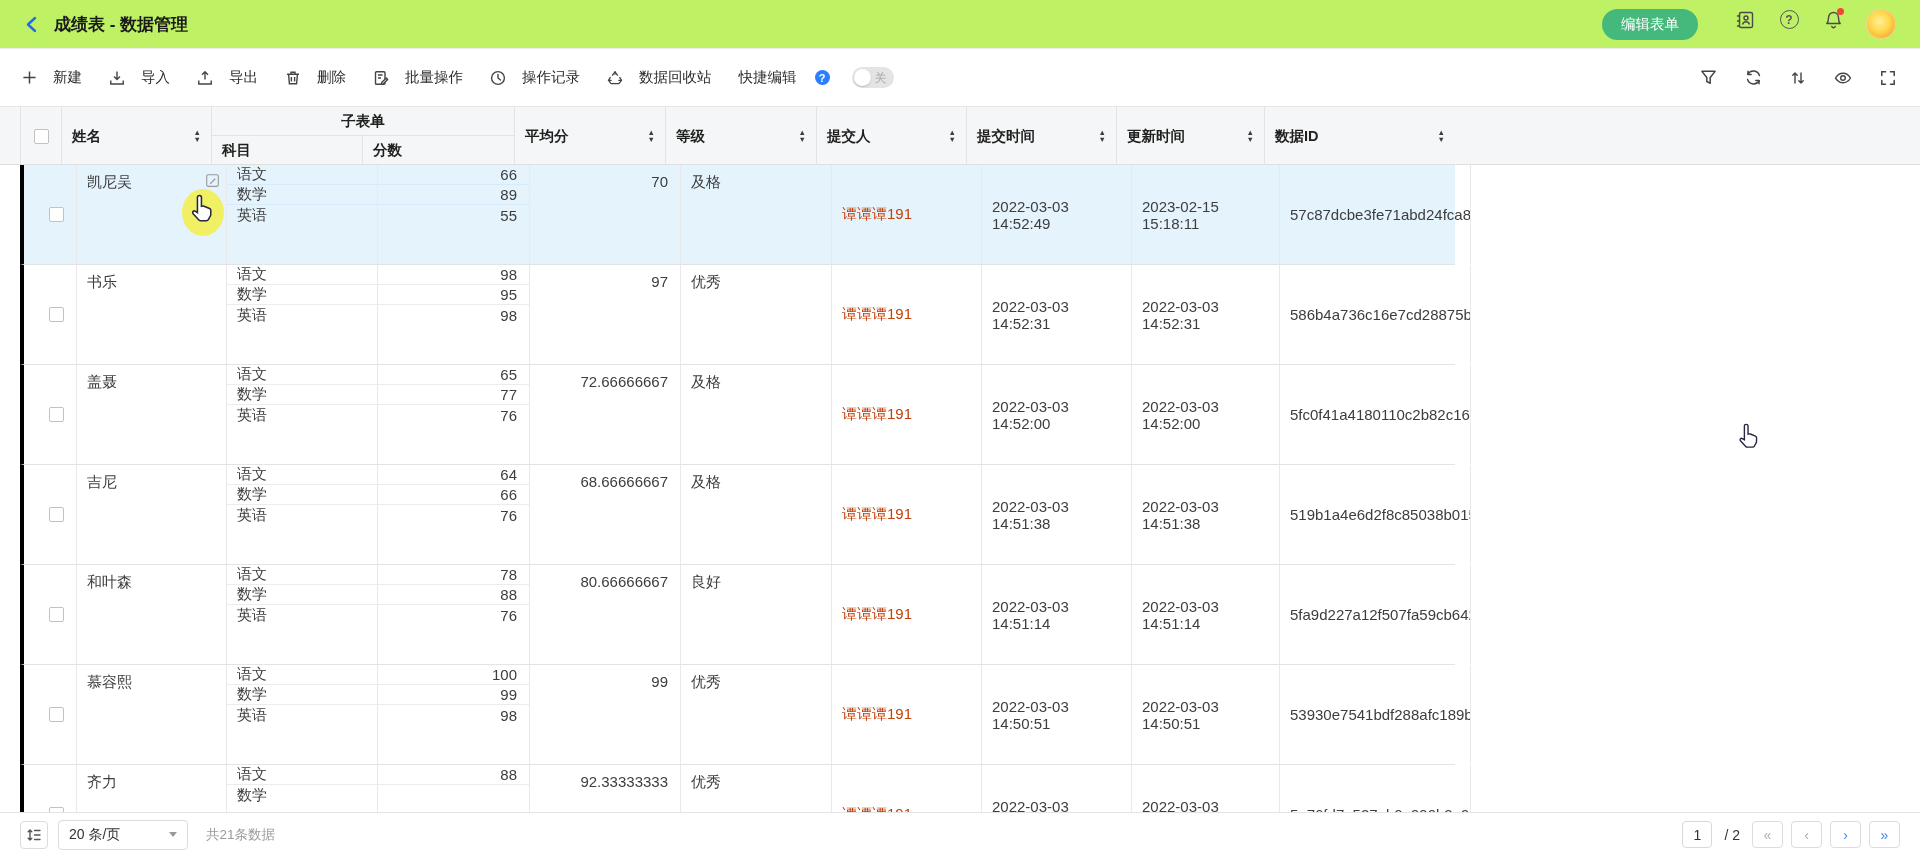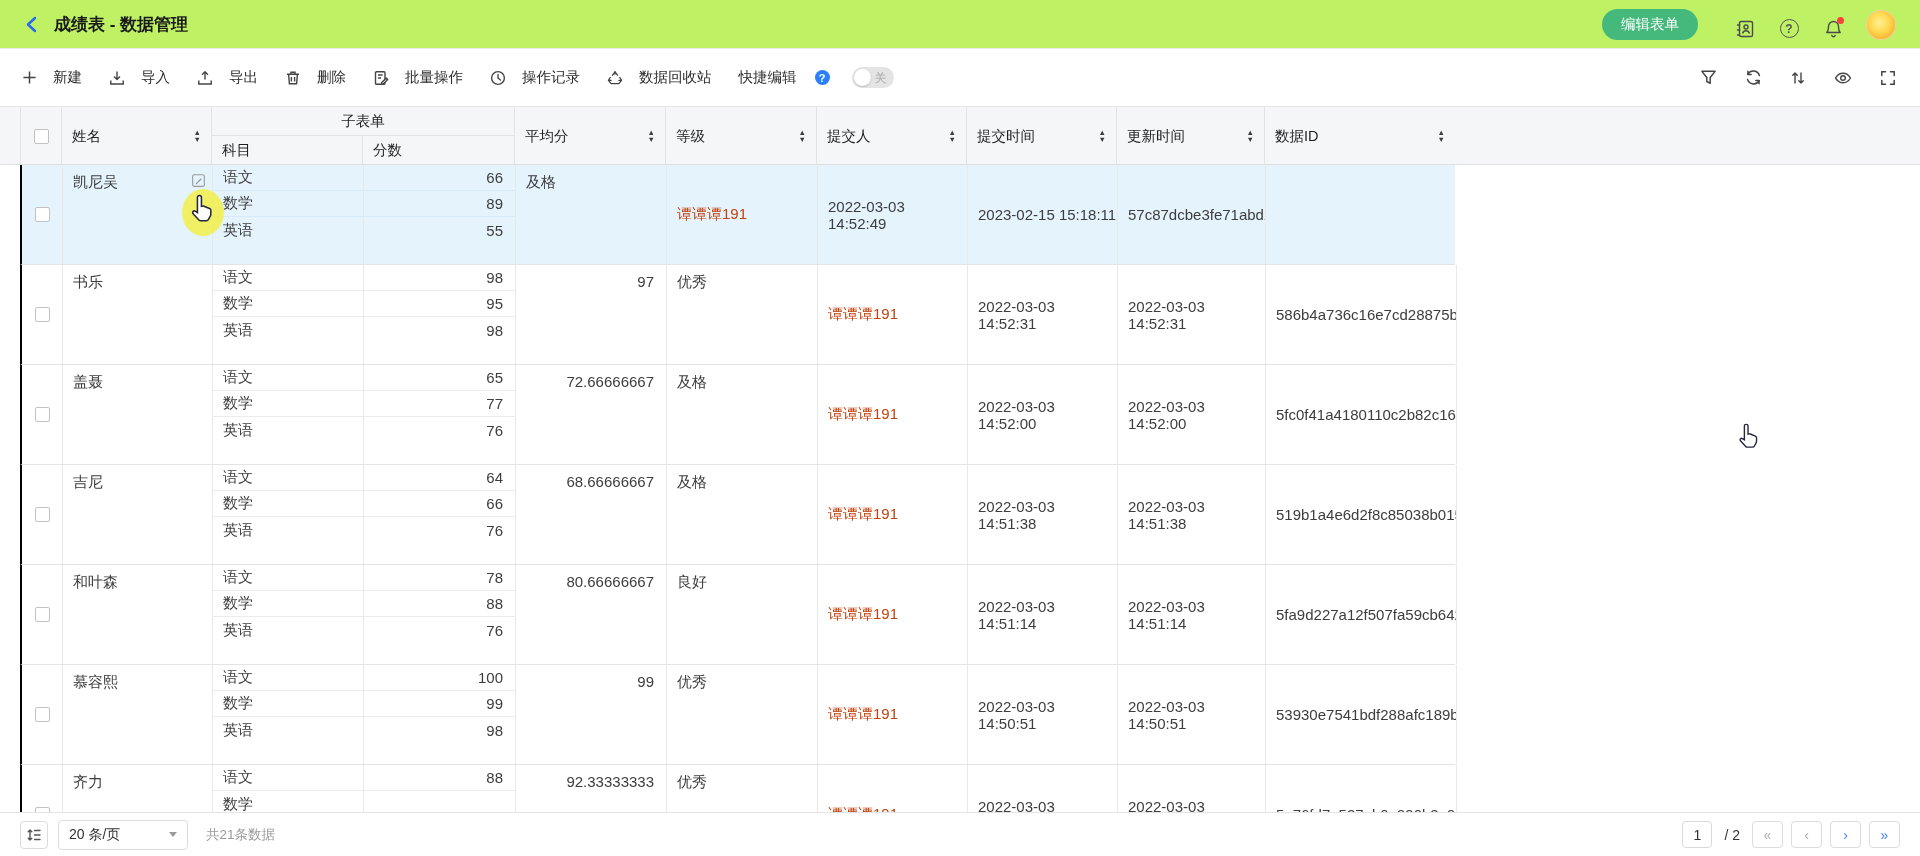--- a/index.html
+++ b/index.html
@@ -10,7 +10,7 @@
   .topbar { height:49px; flex:0 0 49px; display:flex; align-items:center; padding:0 24px 0 22px; border-bottom:1px solid #ebebeb; background:#bef264; }
   .back-btn { width:18px; height:18px; display:flex; align-items:center; justify-content:center; }
   .page-title { margin-left:14px; font-size:17px; font-weight:700; color:#1a1a1a; }
-  .topbar-right { margin-left:auto; display:flex; align-items:flex-end; gap:22px; }
+  .topbar-right { margin-left:auto; display:flex; align-items:flex-start; gap:22px; }
   .edit-form-btn { background:#45b97c; color:#fff; font-size:14.5px; padding:6px 19px; border-radius:16px; border:none; margin-right:14px; }
   .tb-icon { width:22px; height:22px; display:flex; align-items:center; justify-content:center; color:#4a4a4a; position:relative; }
   .help-circle { width:19px; height:19px; border:1.4px solid #555; border-radius:50%; display:flex; align-items:center; justify-content:center; font-size:12px; color:#555; font-weight:700; }

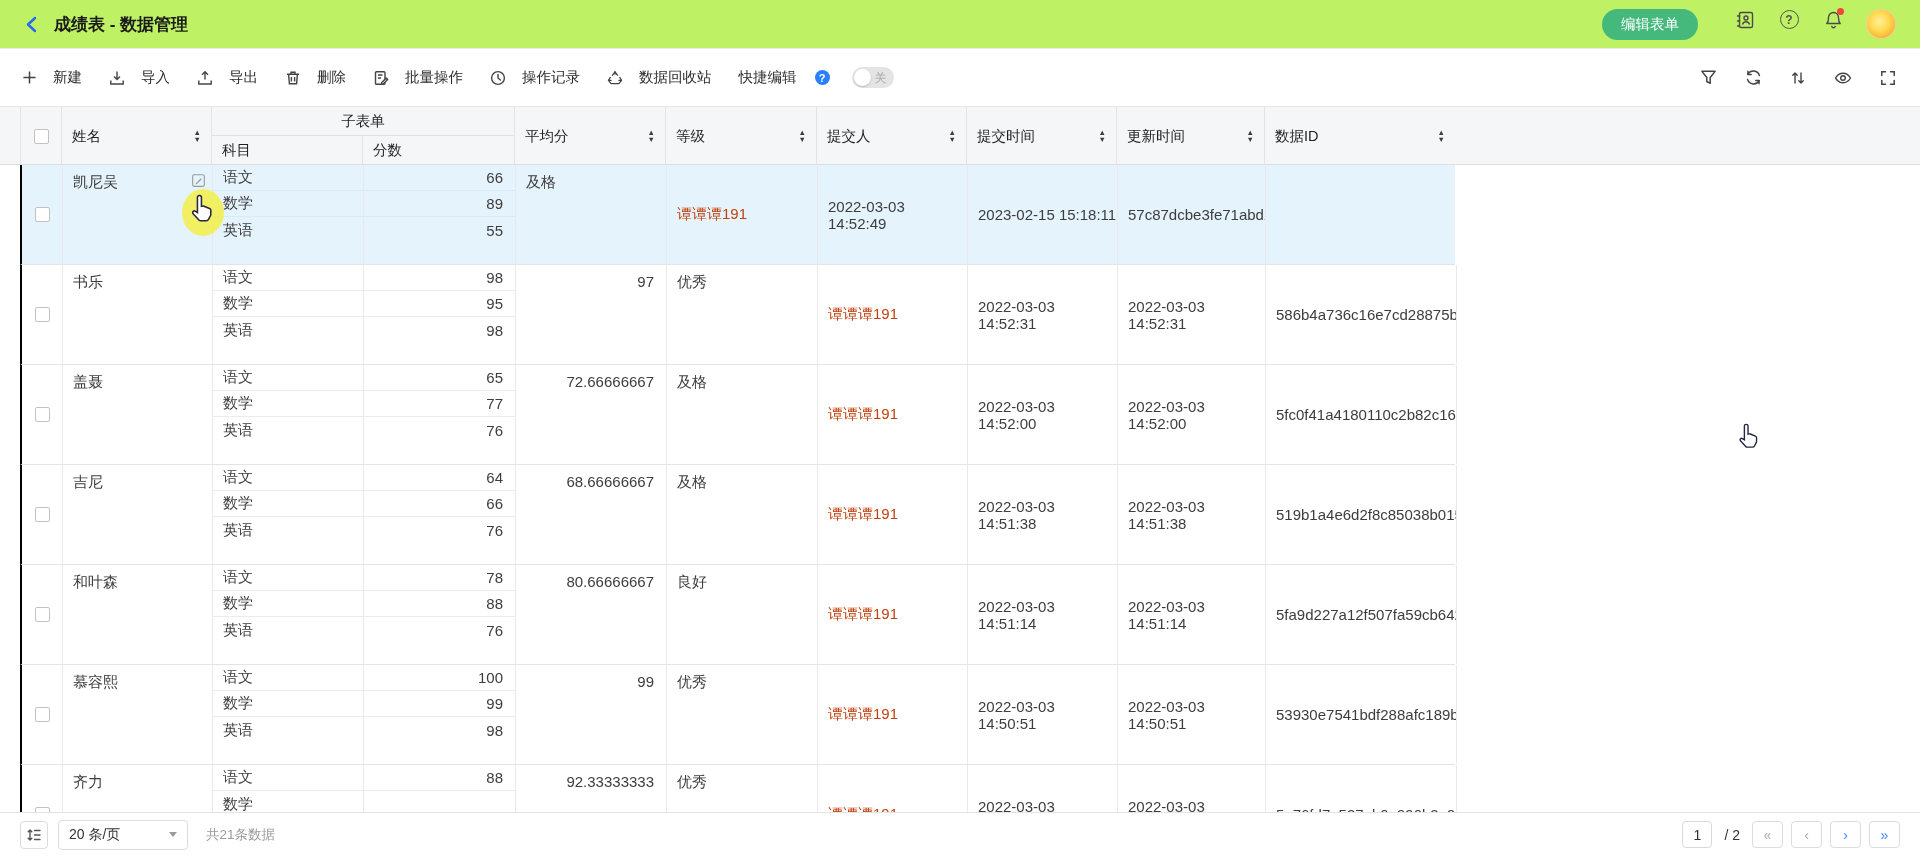--- a/index.html
+++ b/index.html
@@ -36,7 +36,7 @@
   .thead .lpad { width:20px; background:#f5f6f7; }
   .thead .fill { flex:1; background:#f5f6f7; }
   .hgrid { display:grid; grid-template-columns:var(--grid); grid-template-rows:29px 29px; width:1435px; border-left:1px solid #e3e3e3; }
-  .th { display:flex; align-items:center; font-size:14.5px; font-weight:400; color:#1f1f1f; border-right:1px solid #e3e3e3; padding:0 10px; }
+  .th { display:flex; align-items:center; font-size:14.5px; font-weight:700; color:#1f1f1f; border-right:1px solid #e3e3e3; padding:0 10px; }
   .th.span2 { grid-row:1 / 3; }
   .th.between { justify-content:space-between; }
   .th-subform { grid-column:3 / 5; grid-row:1; justify-content:center; border-bottom:1px solid #e3e3e3; }

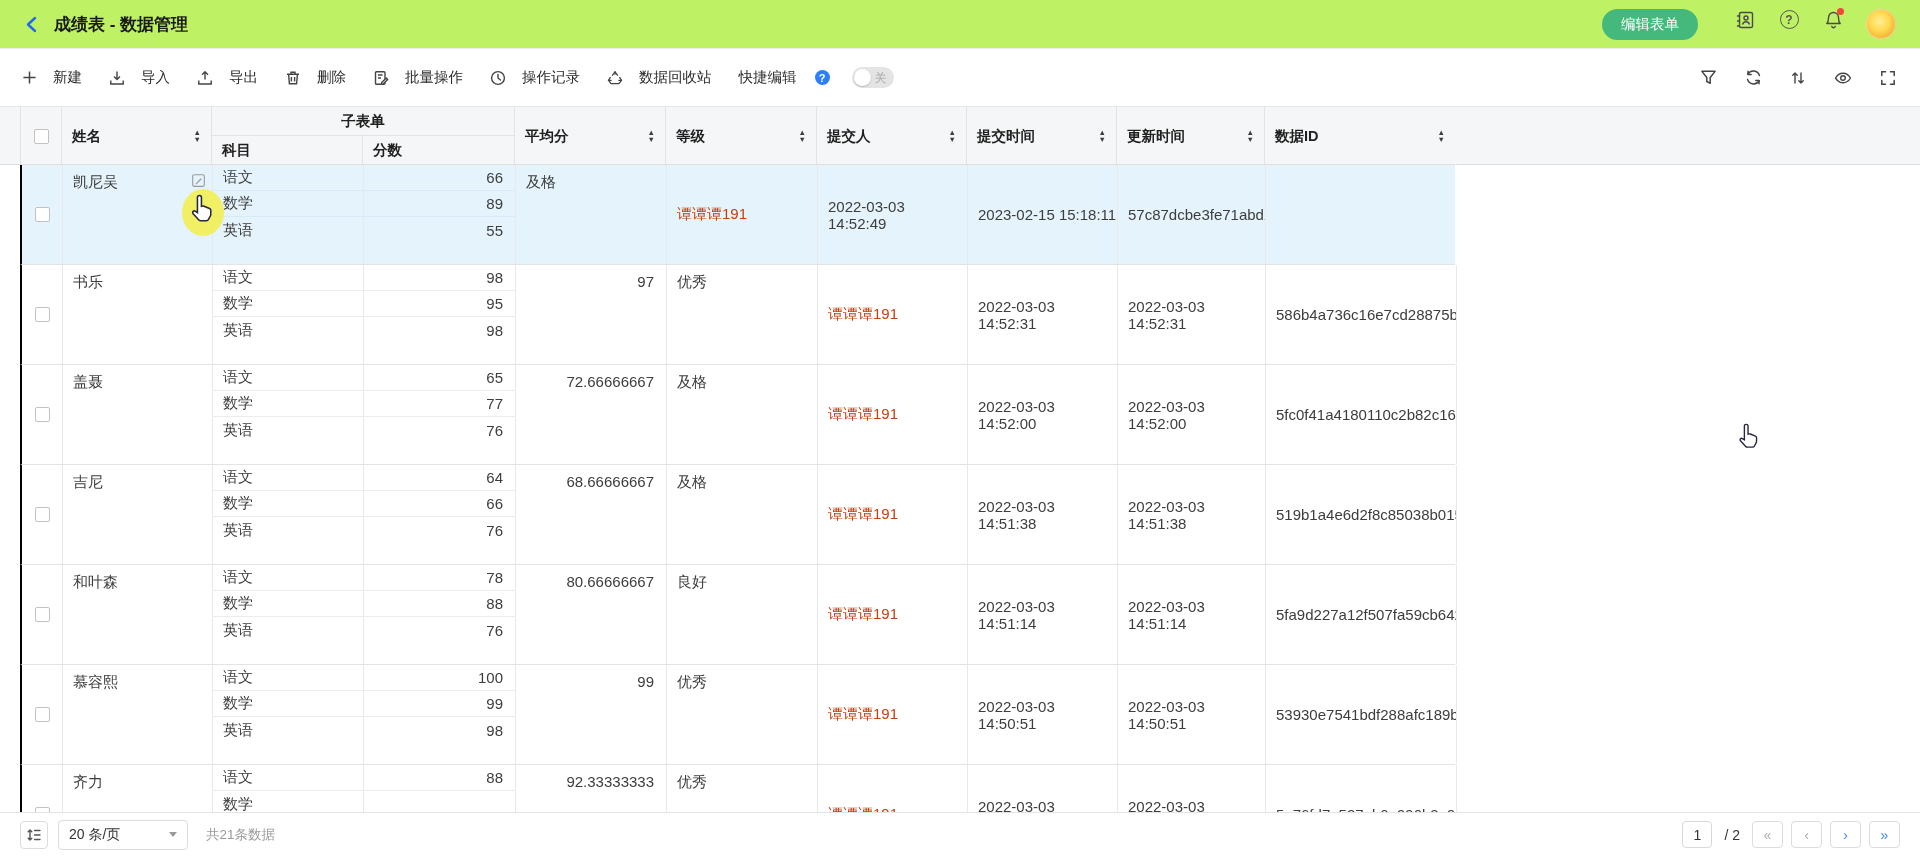--- a/index.html
+++ b/index.html
@@ -46,7 +46,7 @@
   .th-cb { justify-content:center; padding:0; }
 
   .tbody { margin-left:20px; width:1435px; }
-  .trow { display:grid; grid-template-columns:var(--grid); height:100px; border-bottom:1px solid #e4e4e4; border-left:2px solid #000000; background:#fff; }
+  .trow { display:grid; grid-template-columns:var(--grid); height:100px; border-bottom:1px solid #e4e4e4; border-left:4px solid #000000; background:#fff;padding-left:12px; }
   .trow.hl { background:#e5f3fd; }
   .td { border-right:1px solid #e9e9e9; font-size:15px; color:#3d3d3d; overflow:hidden; }
   .cb-cell { display:flex; align-items:center; justify-content:center; }

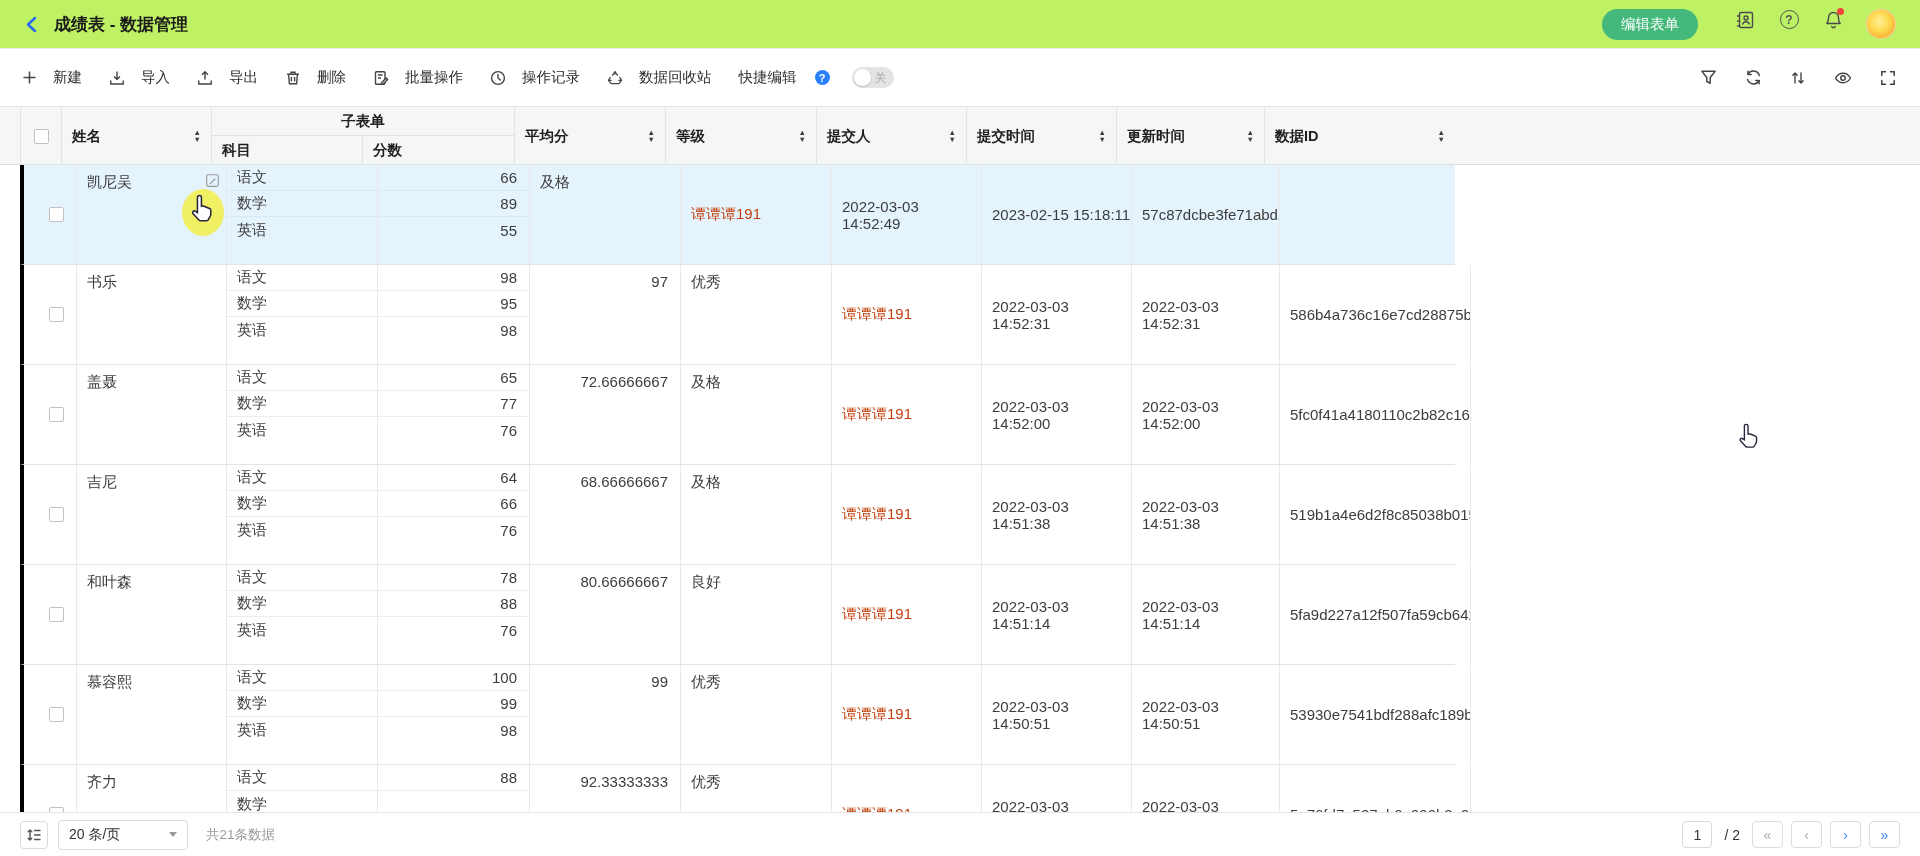--- a/index.html
+++ b/index.html
@@ -53,7 +53,7 @@
   .name-cell { padding:7px 6px 0 10px; display:flex; align-items:flex-start; justify-content:space-between; line-height:19px; }
   .edit-ic { margin-top:1px; }
   .sub-col { display:flex; flex-direction:column; }
-  .subcell { height:26px; display:flex; align-items:center; padding-left:10px; border-bottom:1px solid #ececec; }
+  .subcell { height:20px; display:flex; align-items:center; padding-left:10px; border-bottom:1px solid #ececec; }
   .trow.hl .subcell { border-bottom-color:#d7eafa; }
   .subcell.last { border-bottom:none; }
   .score-col .subcell { justify-content:flex-end; padding-right:12px; padding-left:0; }

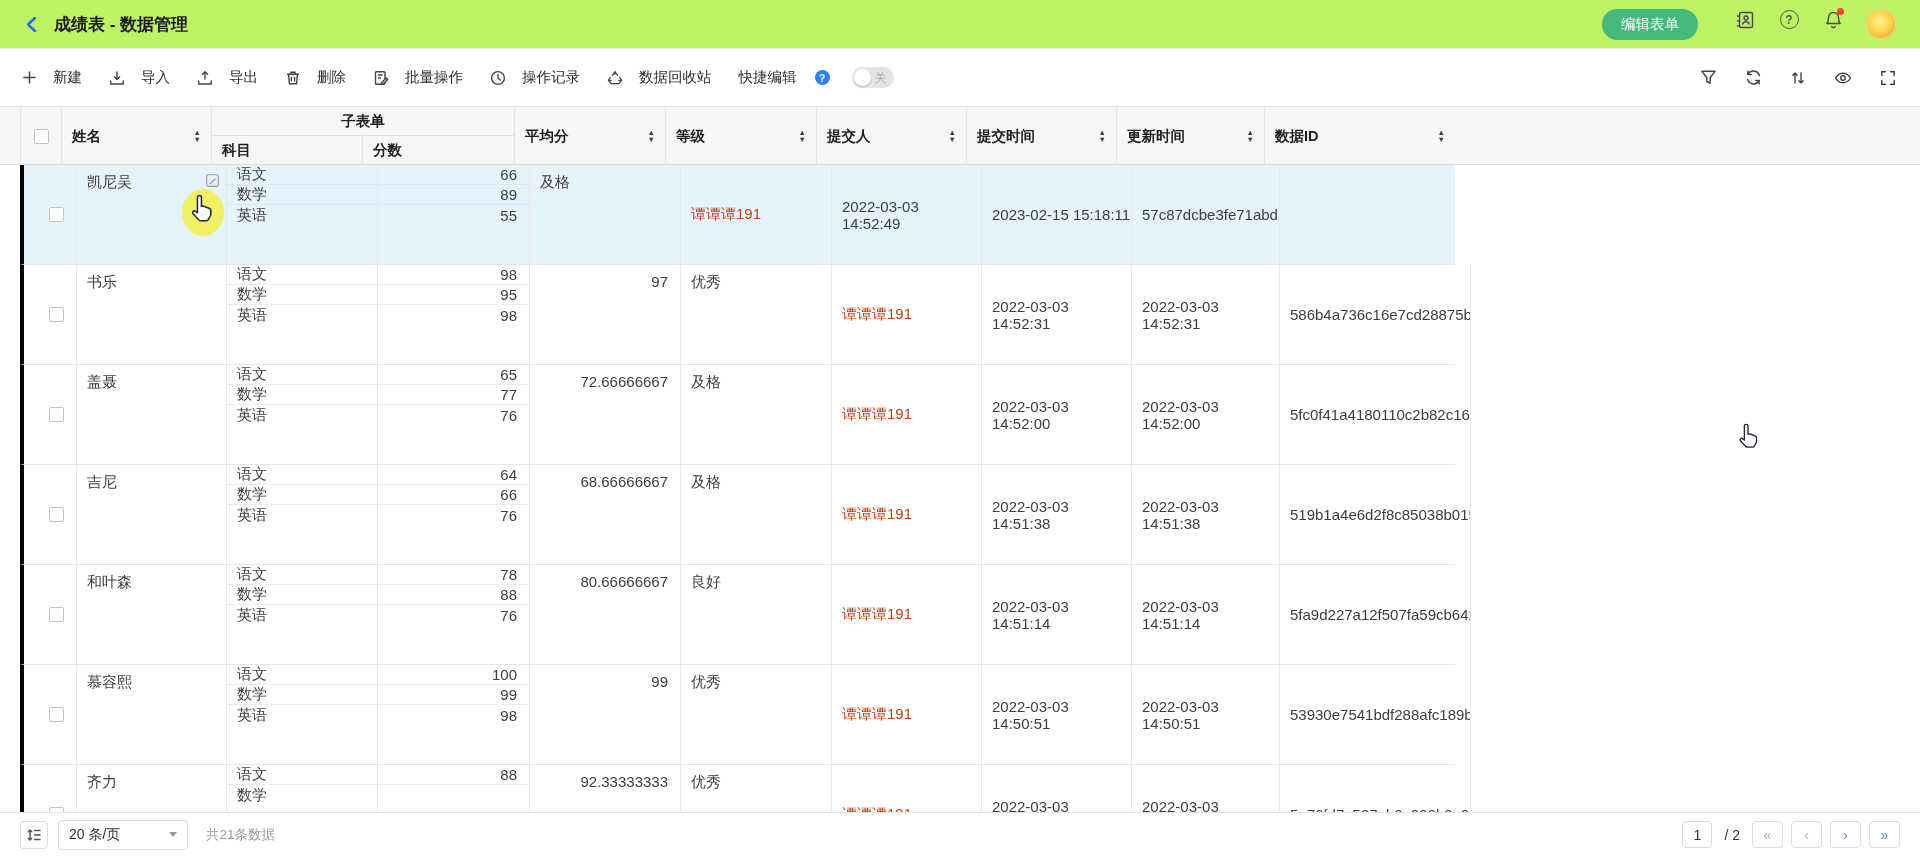--- a/index.html
+++ b/index.html
@@ -292,6 +292,7 @@
           <div class="subcell">89</div>
           <div class="subcell last">55</div>
         </div>
+        <div class="td avg-cell">70</div>
         <div class="td grade-cell">及格</div>
         <div class="td mid">
           <div class="link">谭谭谭191</div>

